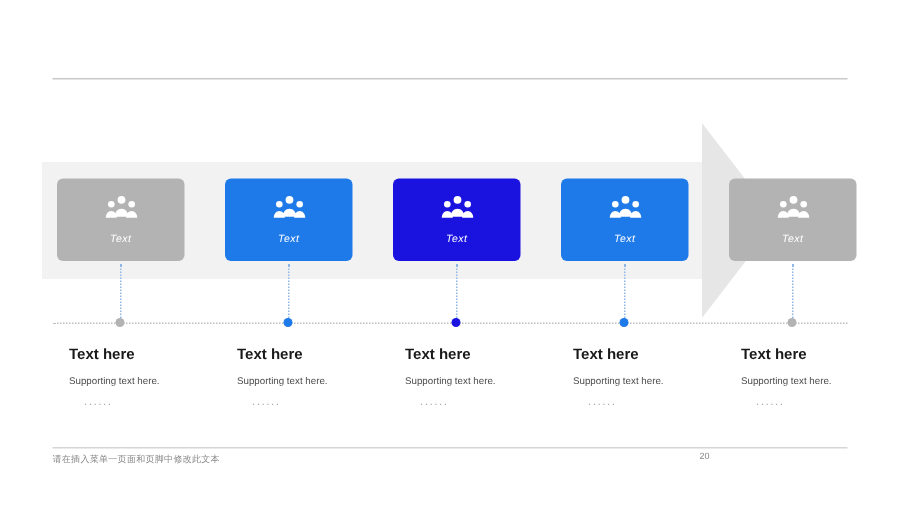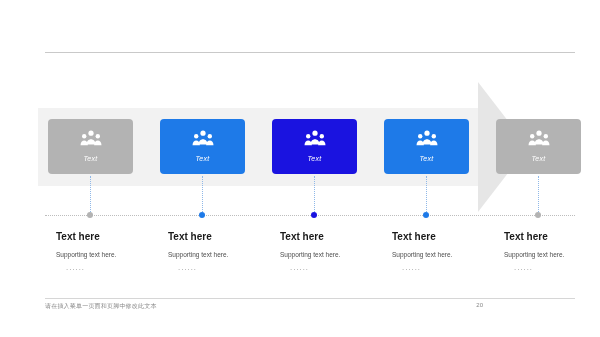--- a/index.html
+++ b/index.html
@@ -16,7 +16,7 @@
   }
   .slide {
     position: absolute;
-    left: 10px; top: 0;
+    left: 0; top: 0;
     width: 508px;
     height: 337px;
     background: #ffffff;

